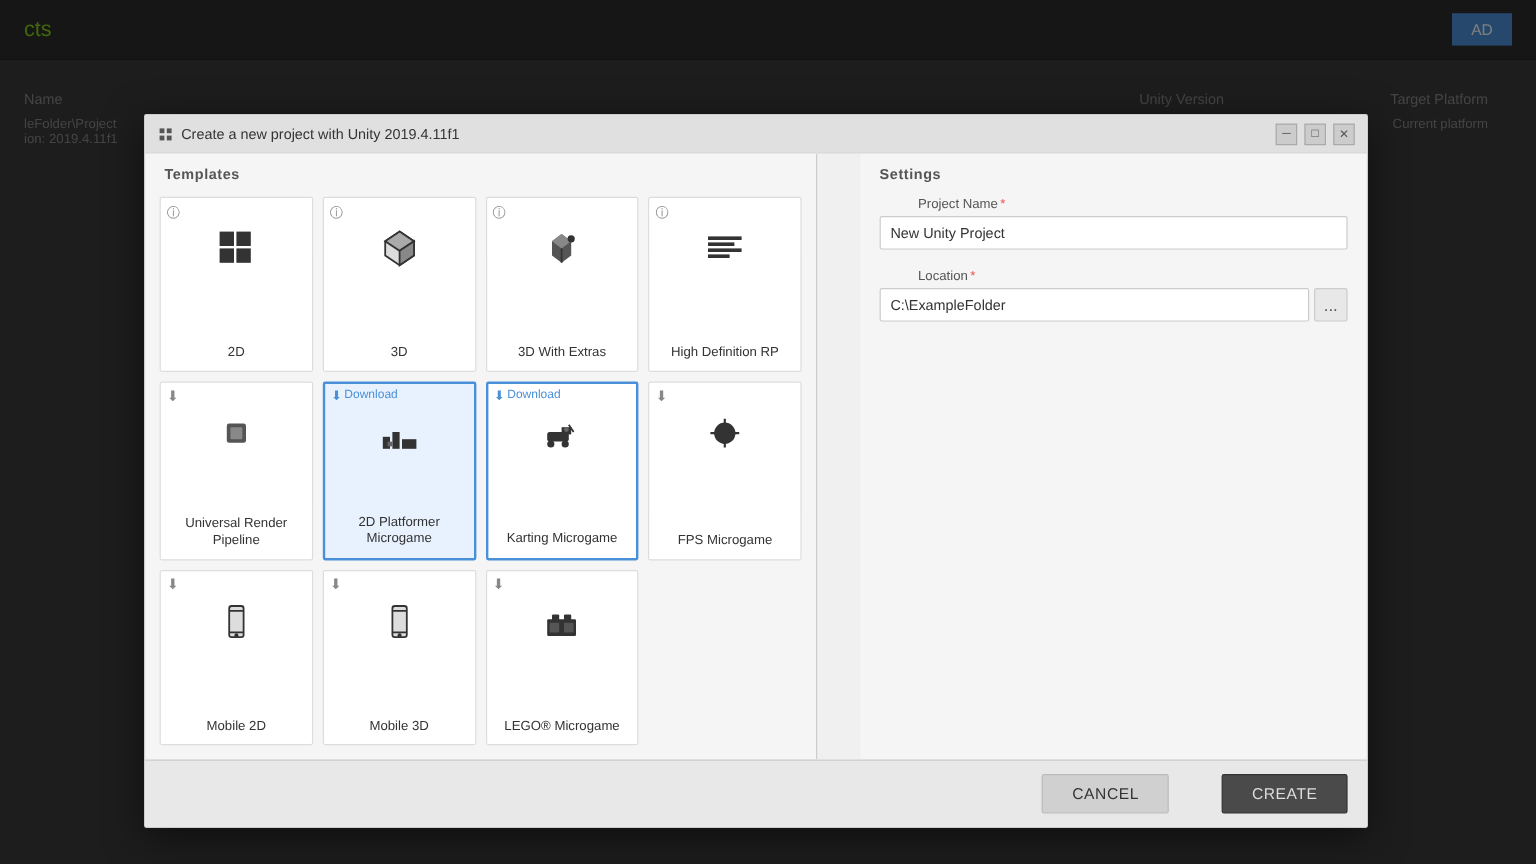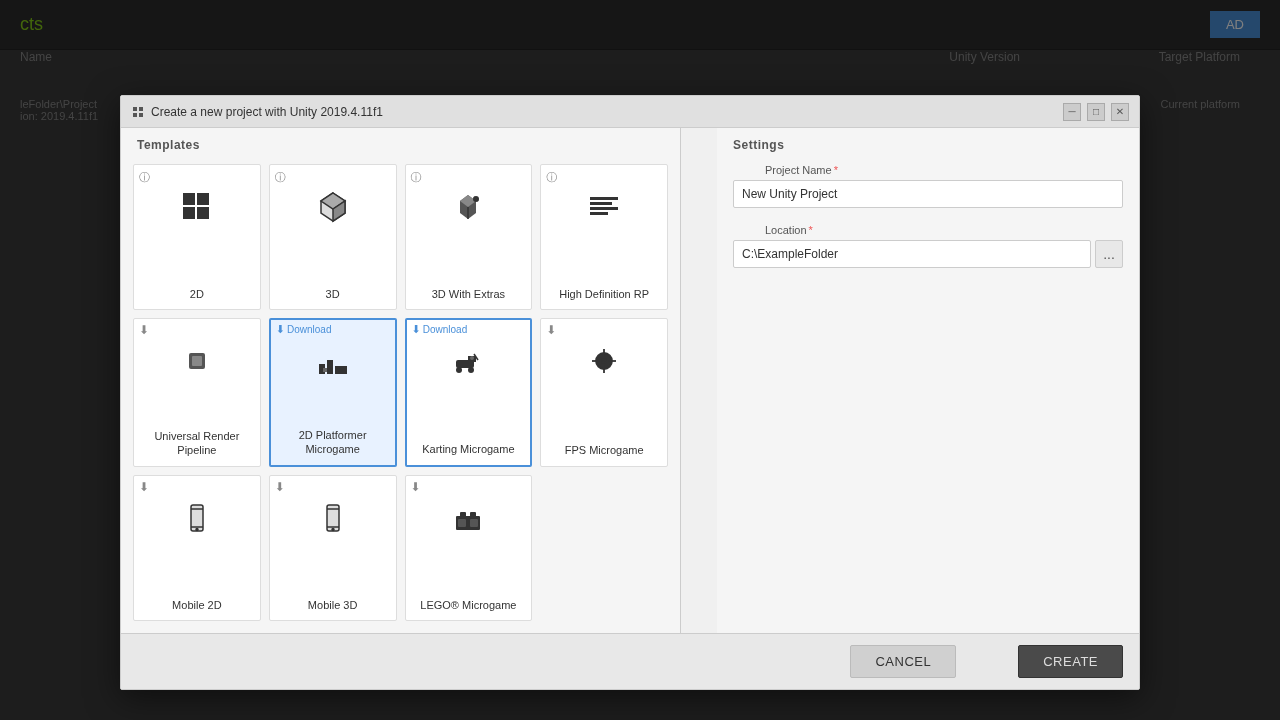--- a/index.html
+++ b/index.html
@@ -50,7 +50,7 @@
       height: 40px;
       background: #3a3a3a;
       display: flex;
-      align-items: flex-start;
+      align-items: flex-end;
       padding: 0 20px;
     }
 

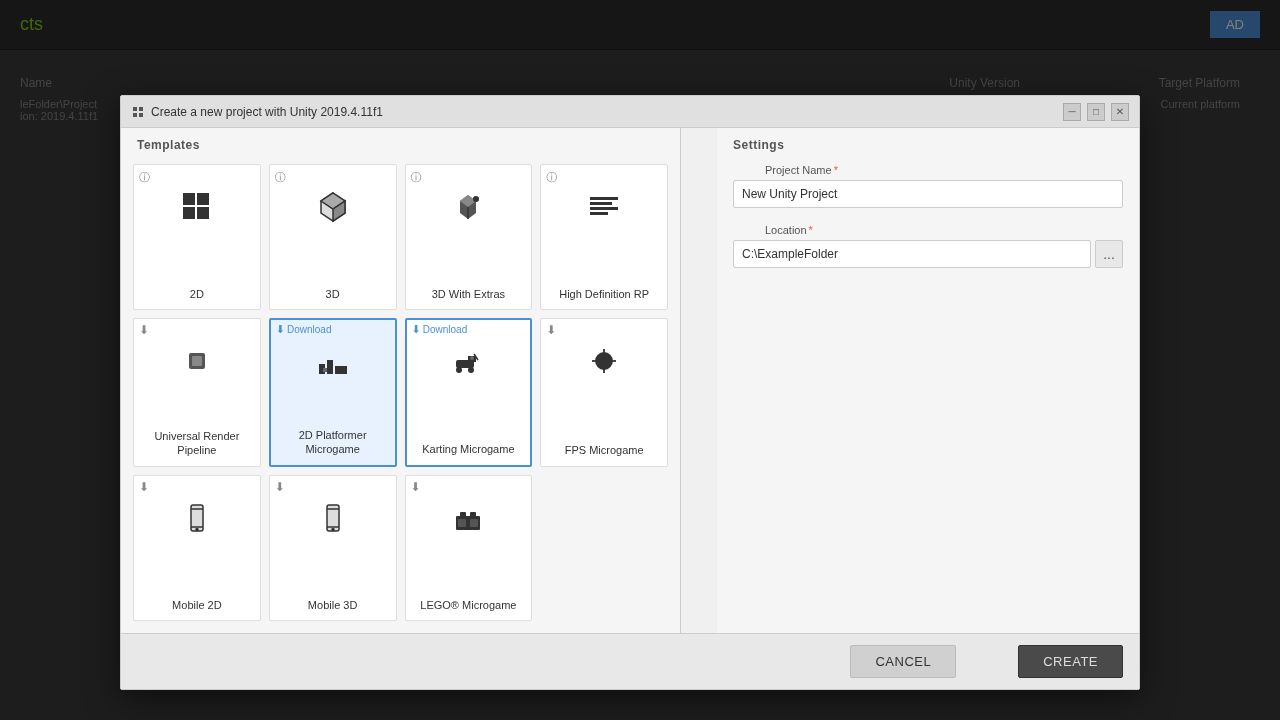--- a/index.html
+++ b/index.html
@@ -343,7 +343,7 @@
       align-items: center;
       justify-content: flex-end;
       padding: 0 16px;
-      gap: 22px;
+      gap: 4px;
       flex-shrink: 0;
     }
 

